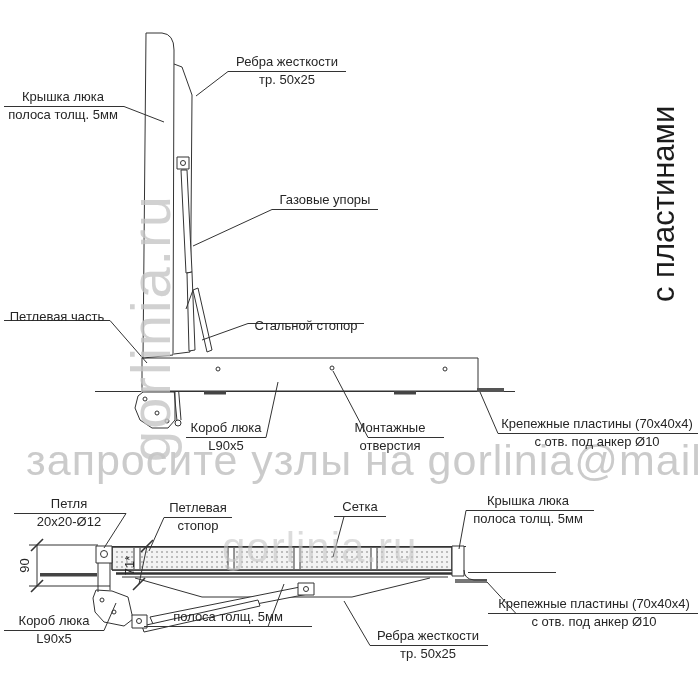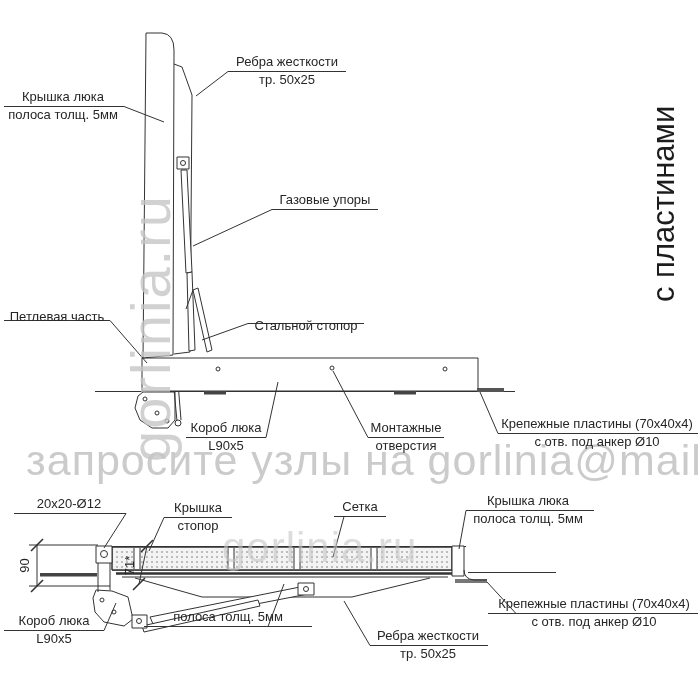--- a/index.html
+++ b/index.html
@@ -217,7 +217,7 @@
     <span>Короб люка</span>
     <span>L90x5</span>
   </div>
-  <div class="lbl" style="left:364px;top:419px;width:84px;">
+  <div class="lbl" style="left:348px;top:419px;width:84px;">
     <span>Монтажные</span>
     <span>отверстия</span>
   </div>

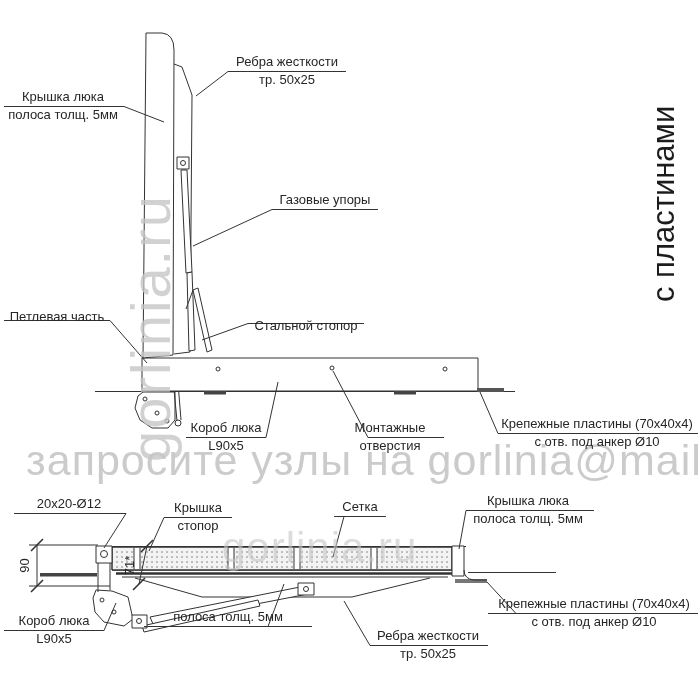--- a/index.html
+++ b/index.html
@@ -227,6 +227,7 @@
   </div>
 
   <div class="lbl" style="left:12px;top:495px;width:114px;">
+    <span>Петля</span>
     <span>20x20-Ø12</span>
   </div>
   <div class="lbl" style="left:160px;top:499px;width:76px;">

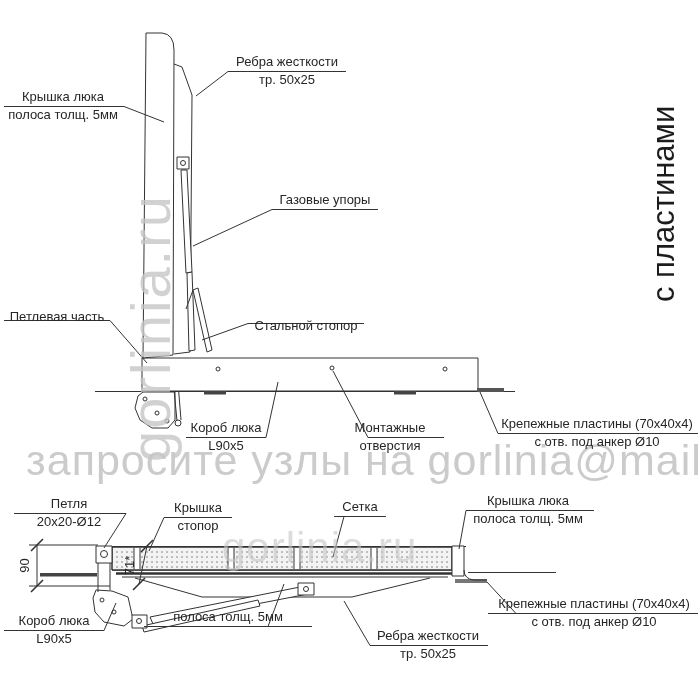--- a/index.html
+++ b/index.html
@@ -231,7 +231,7 @@
     <span>20x20-Ø12</span>
   </div>
   <div class="lbl" style="left:160px;top:499px;width:76px;">
-    <span>Крышка</span>
+    <span>Петлевая</span>
     <span>стопор</span>
   </div>
   <div class="lbl" style="left:332px;top:498px;width:56px;">

